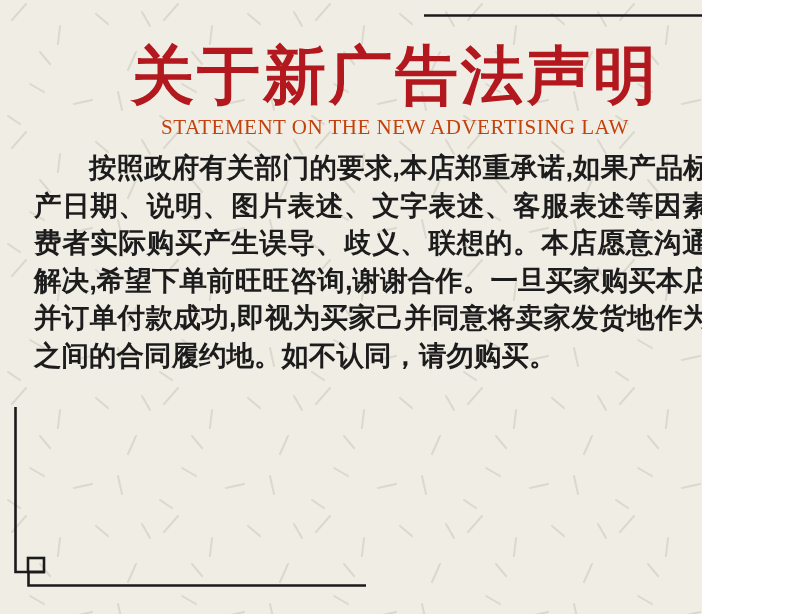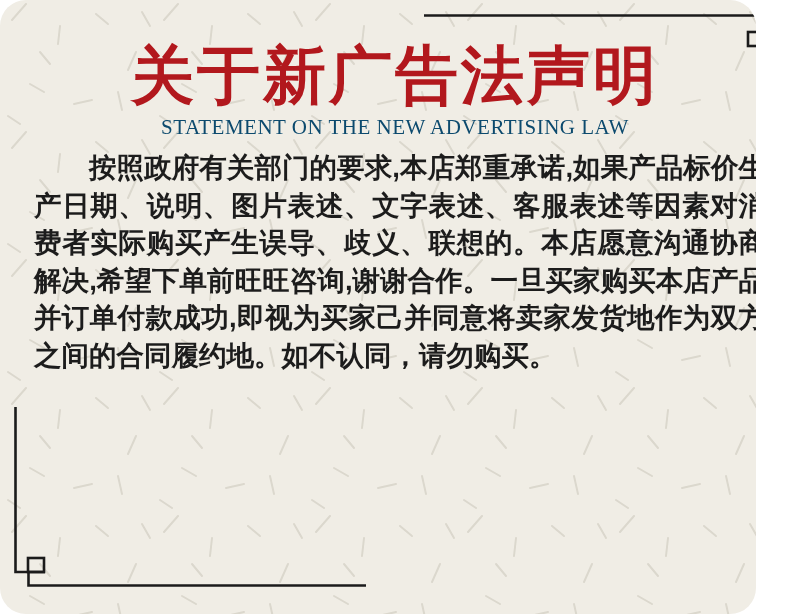--- a/index.html
+++ b/index.html
@@ -5,11 +5,10 @@
   html,body{margin:0;padding:0;background:#ffffff;}
   .canvas{
     position:relative;
-    width:756px;height:614px;
+    width:702px;height:614px;
     background:#f0ede5;
     overflow:hidden;
     font-family:"Liberation Sans", sans-serif;
-    border-radius:26px;
   }
   .texture{position:absolute;left:0;top:0;width:790px;height:614px;pointer-events:none;}
   .decor{position:absolute;pointer-events:none;}

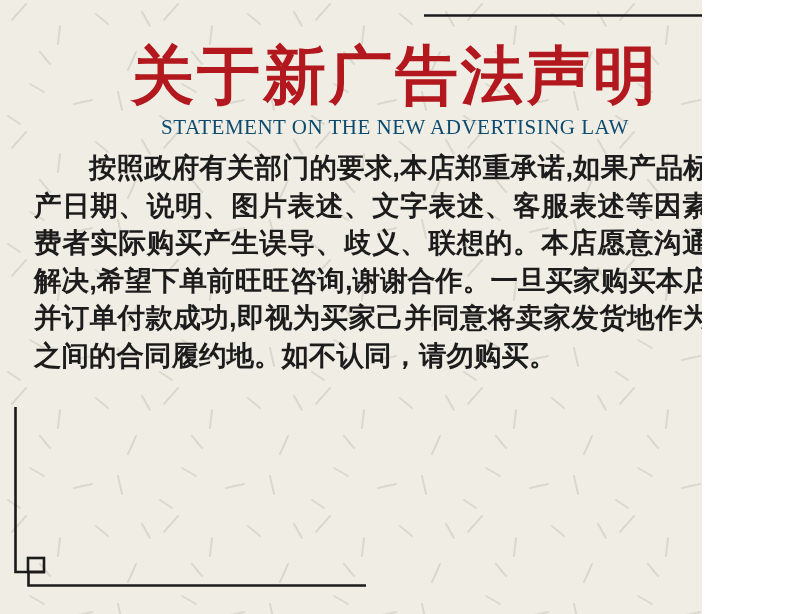--- a/index.html
+++ b/index.html
@@ -29,7 +29,7 @@
     font-size:21px;
     line-height:22px;
     font-weight:400;
-    color:#0c4a6e;
+    color:#c2410c;
     letter-spacing:0.5px;
   }
   .body-text{

